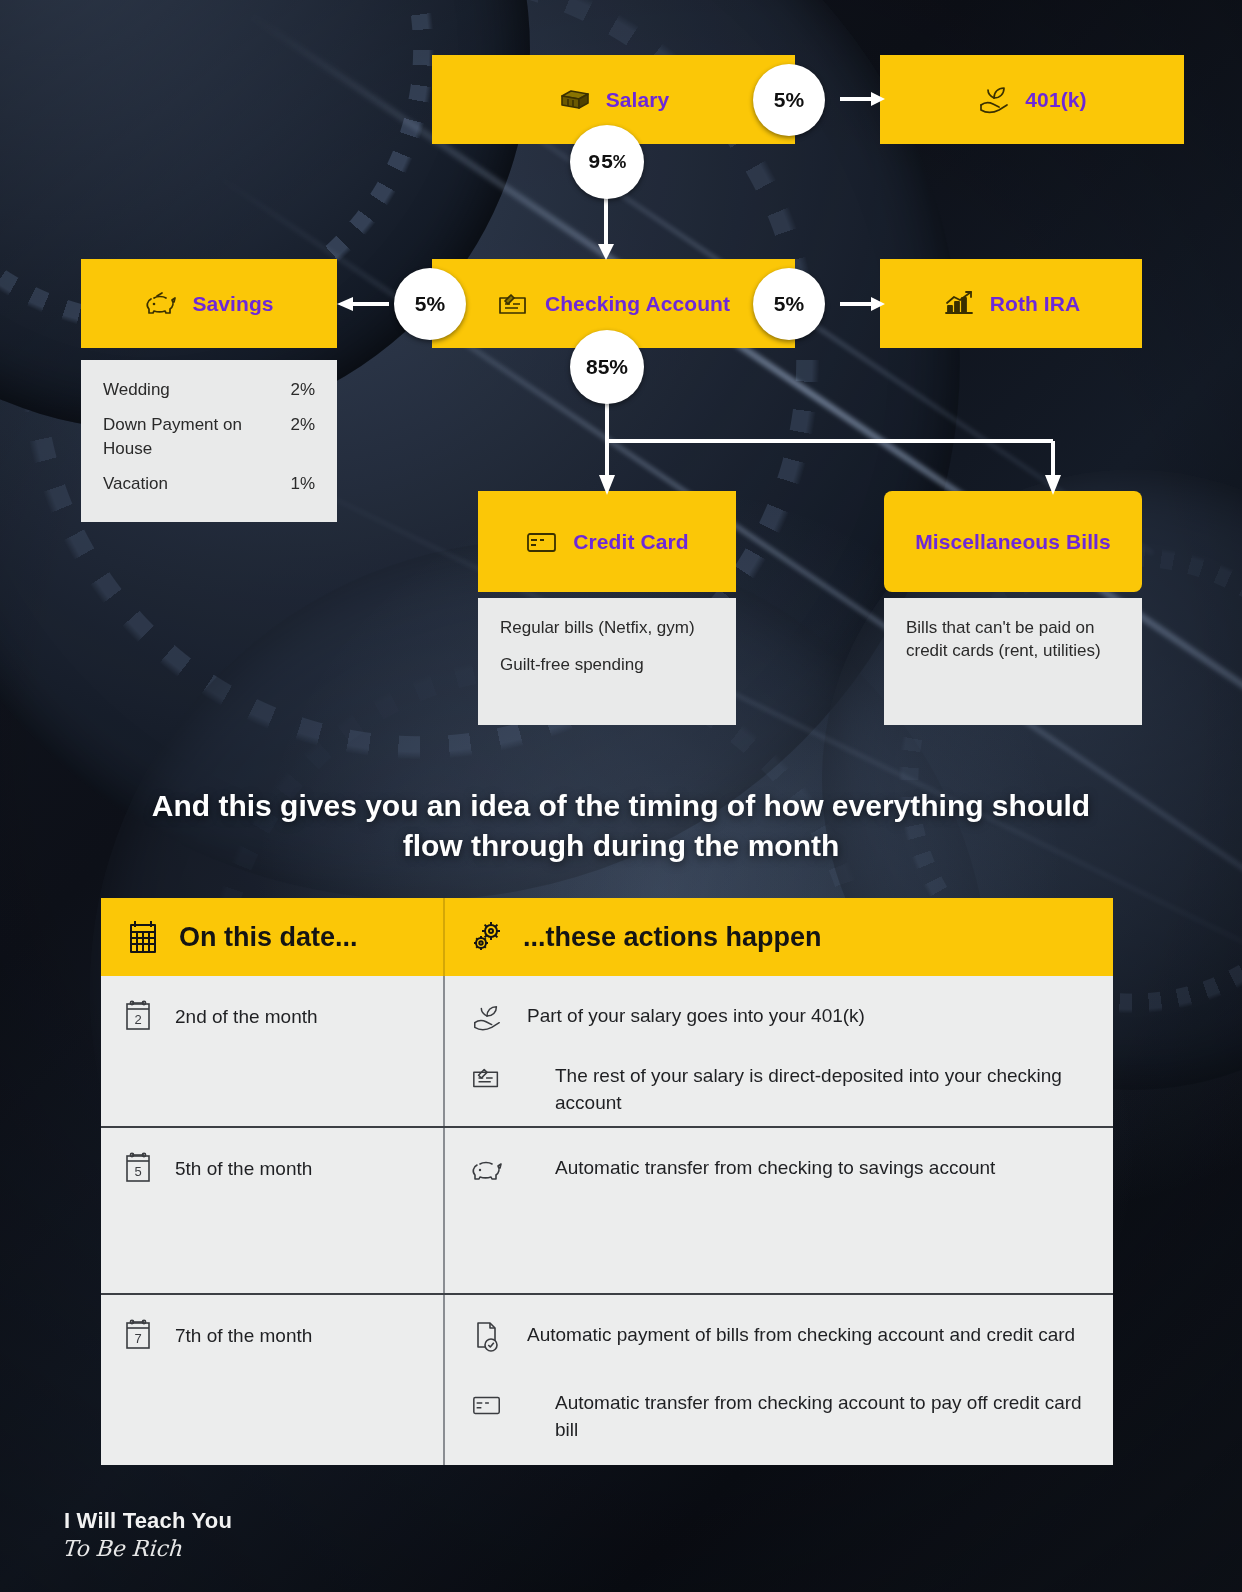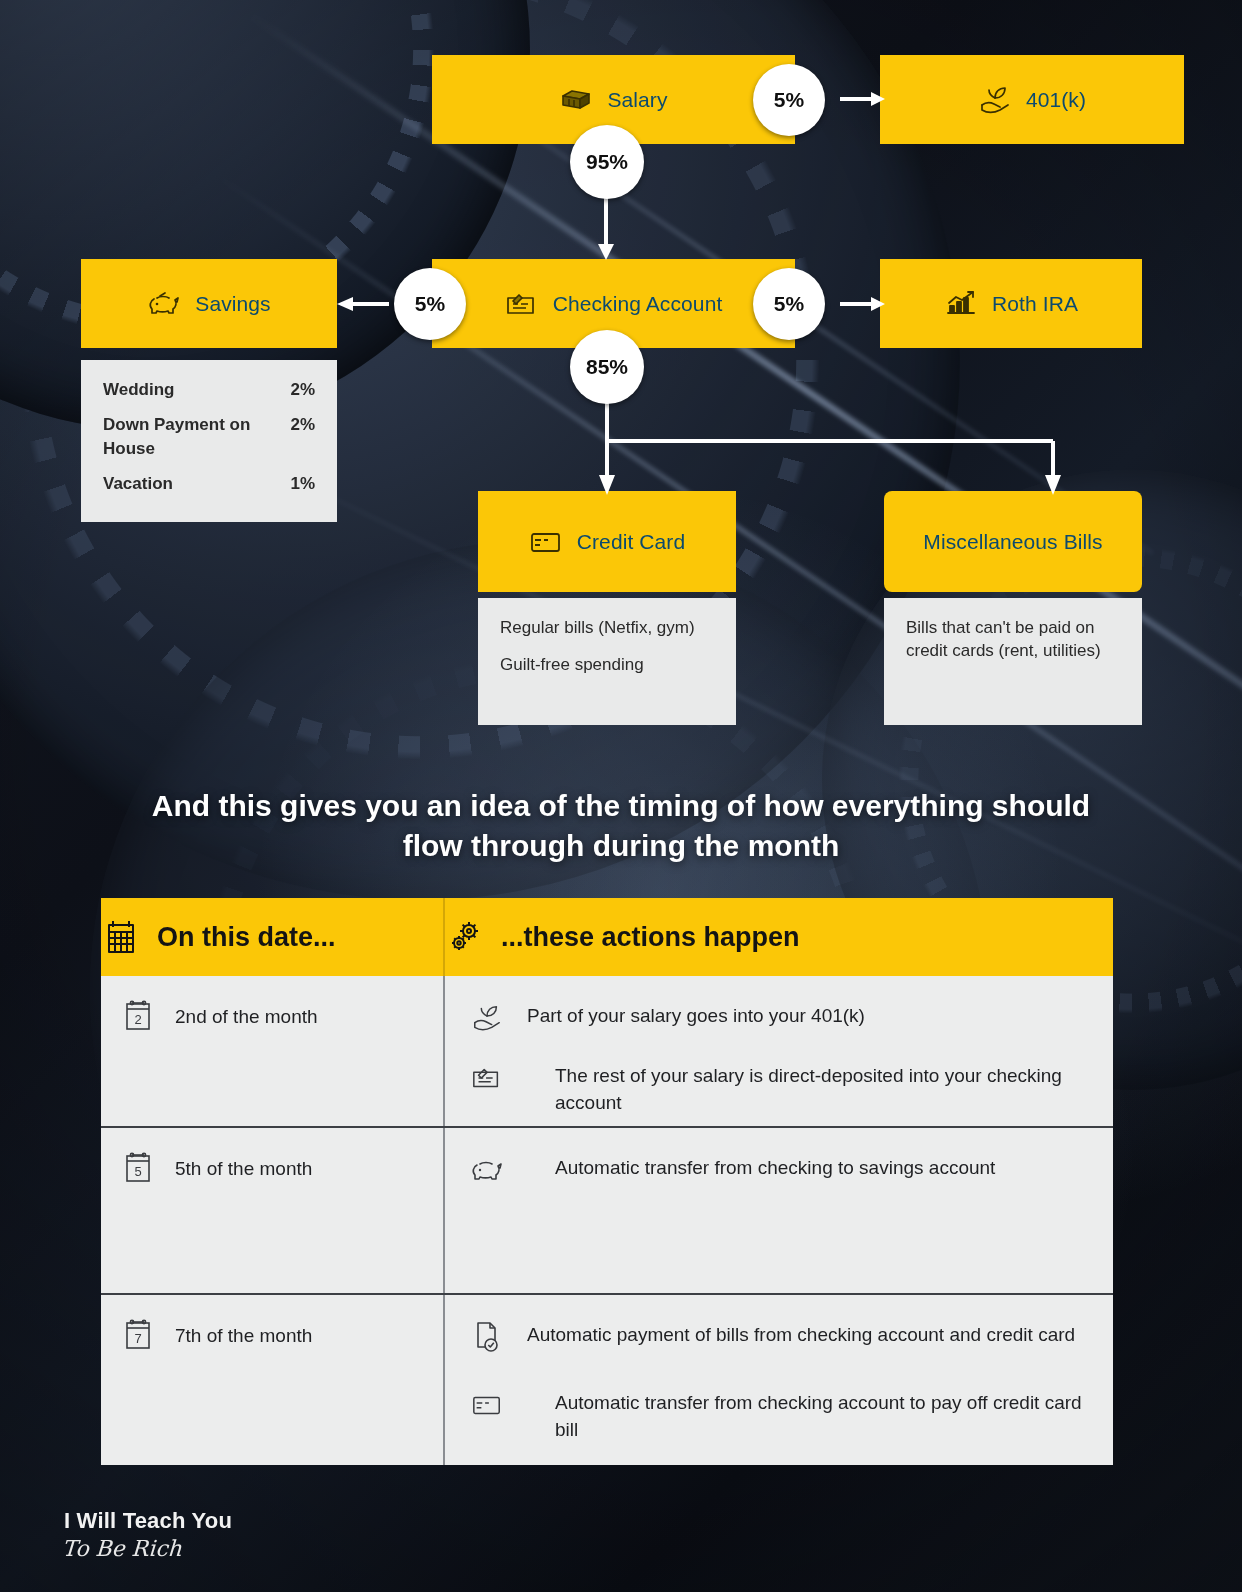--- a/index.html
+++ b/index.html
@@ -65,7 +65,7 @@
     gap: 14px;
   }
   .node .label {
-    color: #0c4a6e; font-weight: 400; font-size: 21px; letter-spacing: .1px;
+    color: #6d28d9; font-weight: 700; font-size: 21px; letter-spacing: .1px;
     white-space: nowrap;
   }
   .node .nicon { width: 34px; height: 30px; display:flex; align-items:center; justify-content:center; }

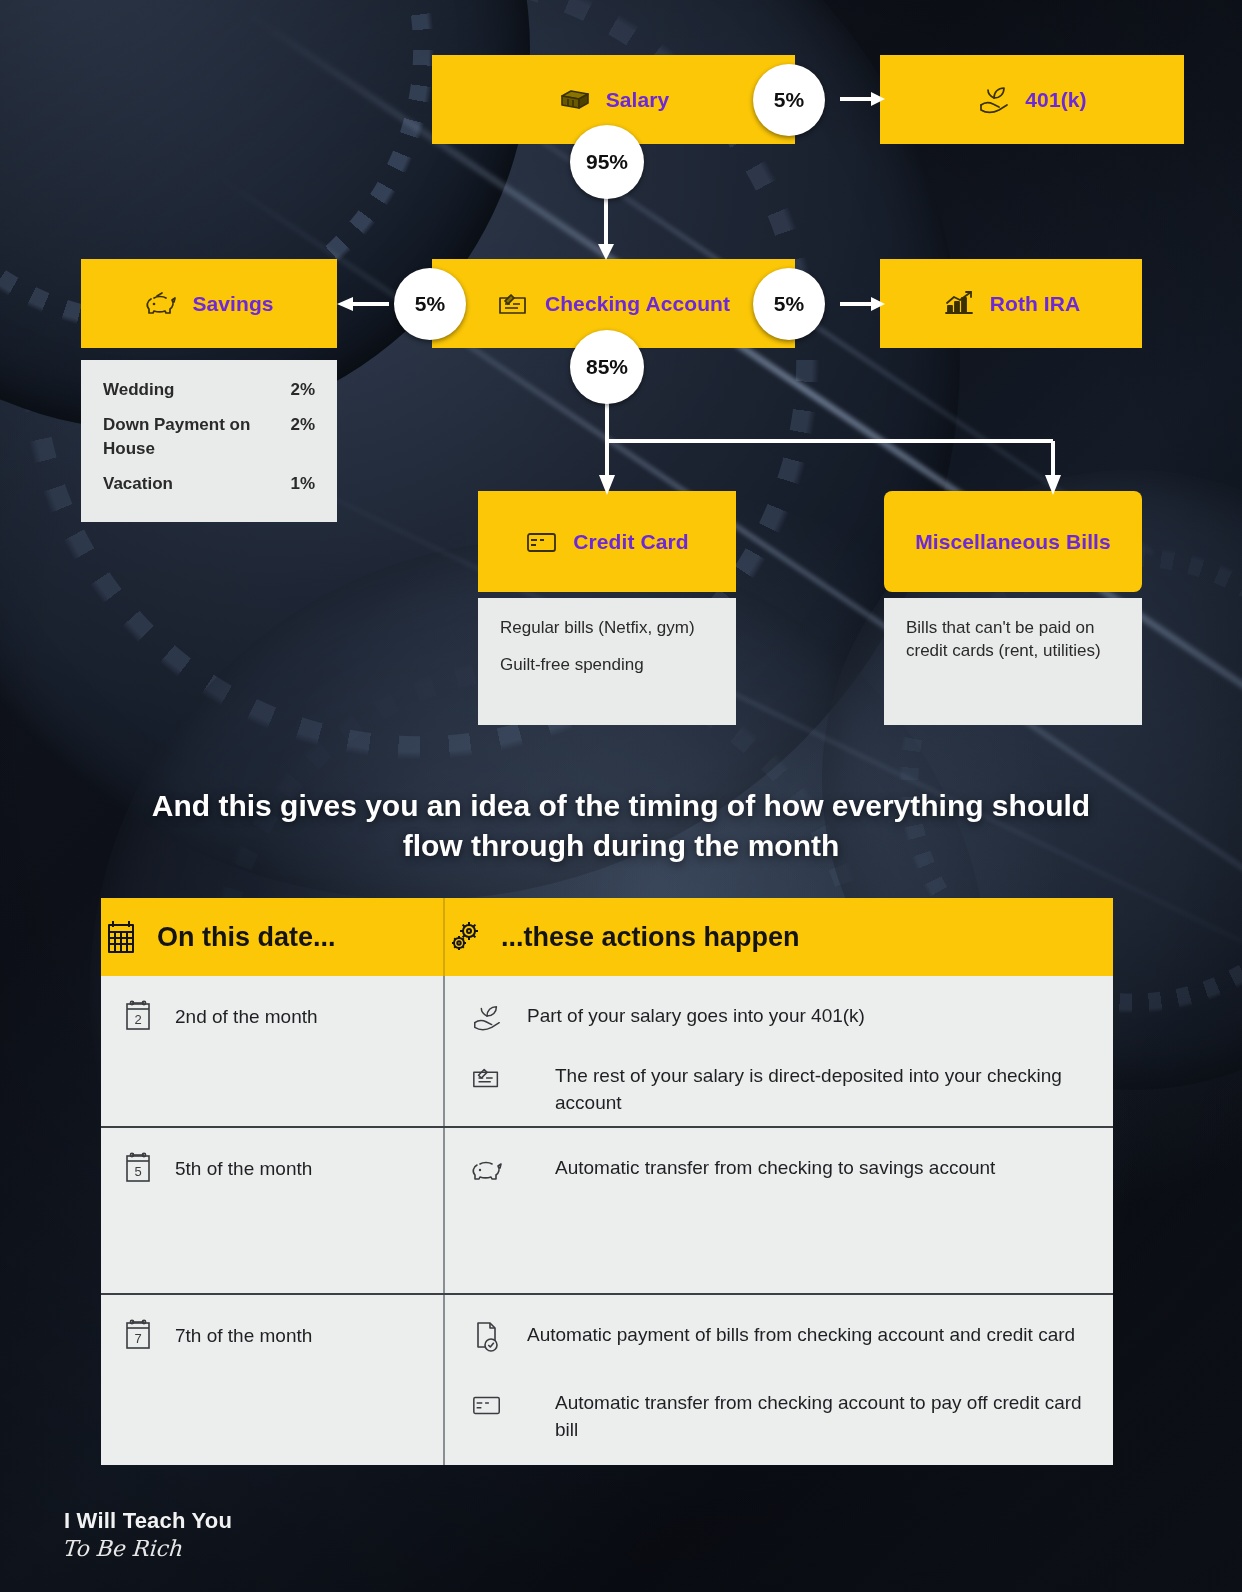--- a/index.html
+++ b/index.html
@@ -233,7 +233,7 @@
 
     <div class="pct" style="left:753px; top:64px; width:72px; height:72px;">5%</div>
 
-    <div class="pct" style="left:570px; top:125px; width:74px; height:74px;">95%</div>
+    <div class="pct" style="left:570px; top:125px; width:74px; height:74px;font-family:Liberation Mono, monospace;">95%</div>
 
     <div class="node" style="left:81px; top:259px; width:256px; height:89px;">
       <span class="nicon">

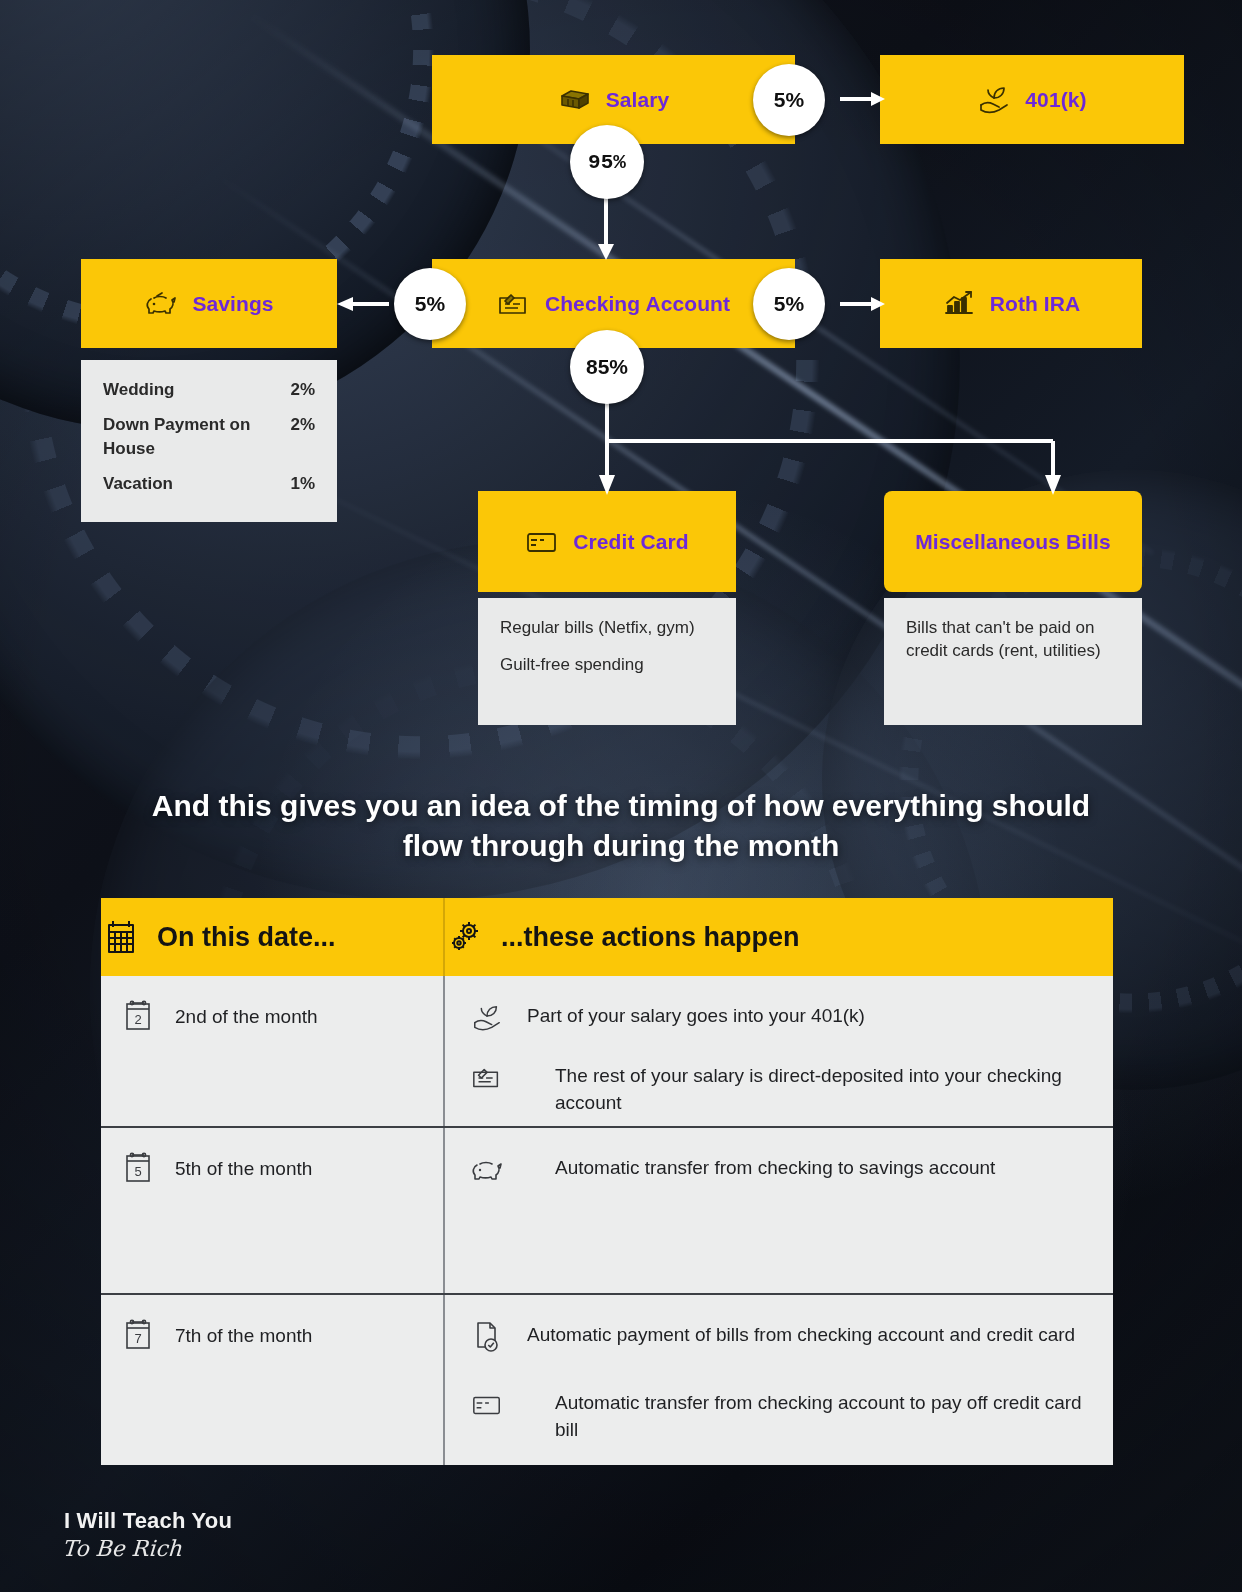--- a/index.html
+++ b/index.html
@@ -77,7 +77,7 @@
     padding: 18px 22px 20px 22px;
     color: #2a2a2a; font-size: 17px; line-height: 1.38;
   }
-  .detail .drow { display: flex; justify-content: space-between; gap: 24px; margin-bottom: 12px; font-weight: bold; }
+  .detail .drow { display: flex; justify-content: space-between; gap: 24px; margin-bottom: 12px; }
   .detail .drow:last-child { margin-bottom: 16px; }
   .detail .dname { max-width: 160px; }
   .detail .dval { font-variant-numeric: tabular-nums; }

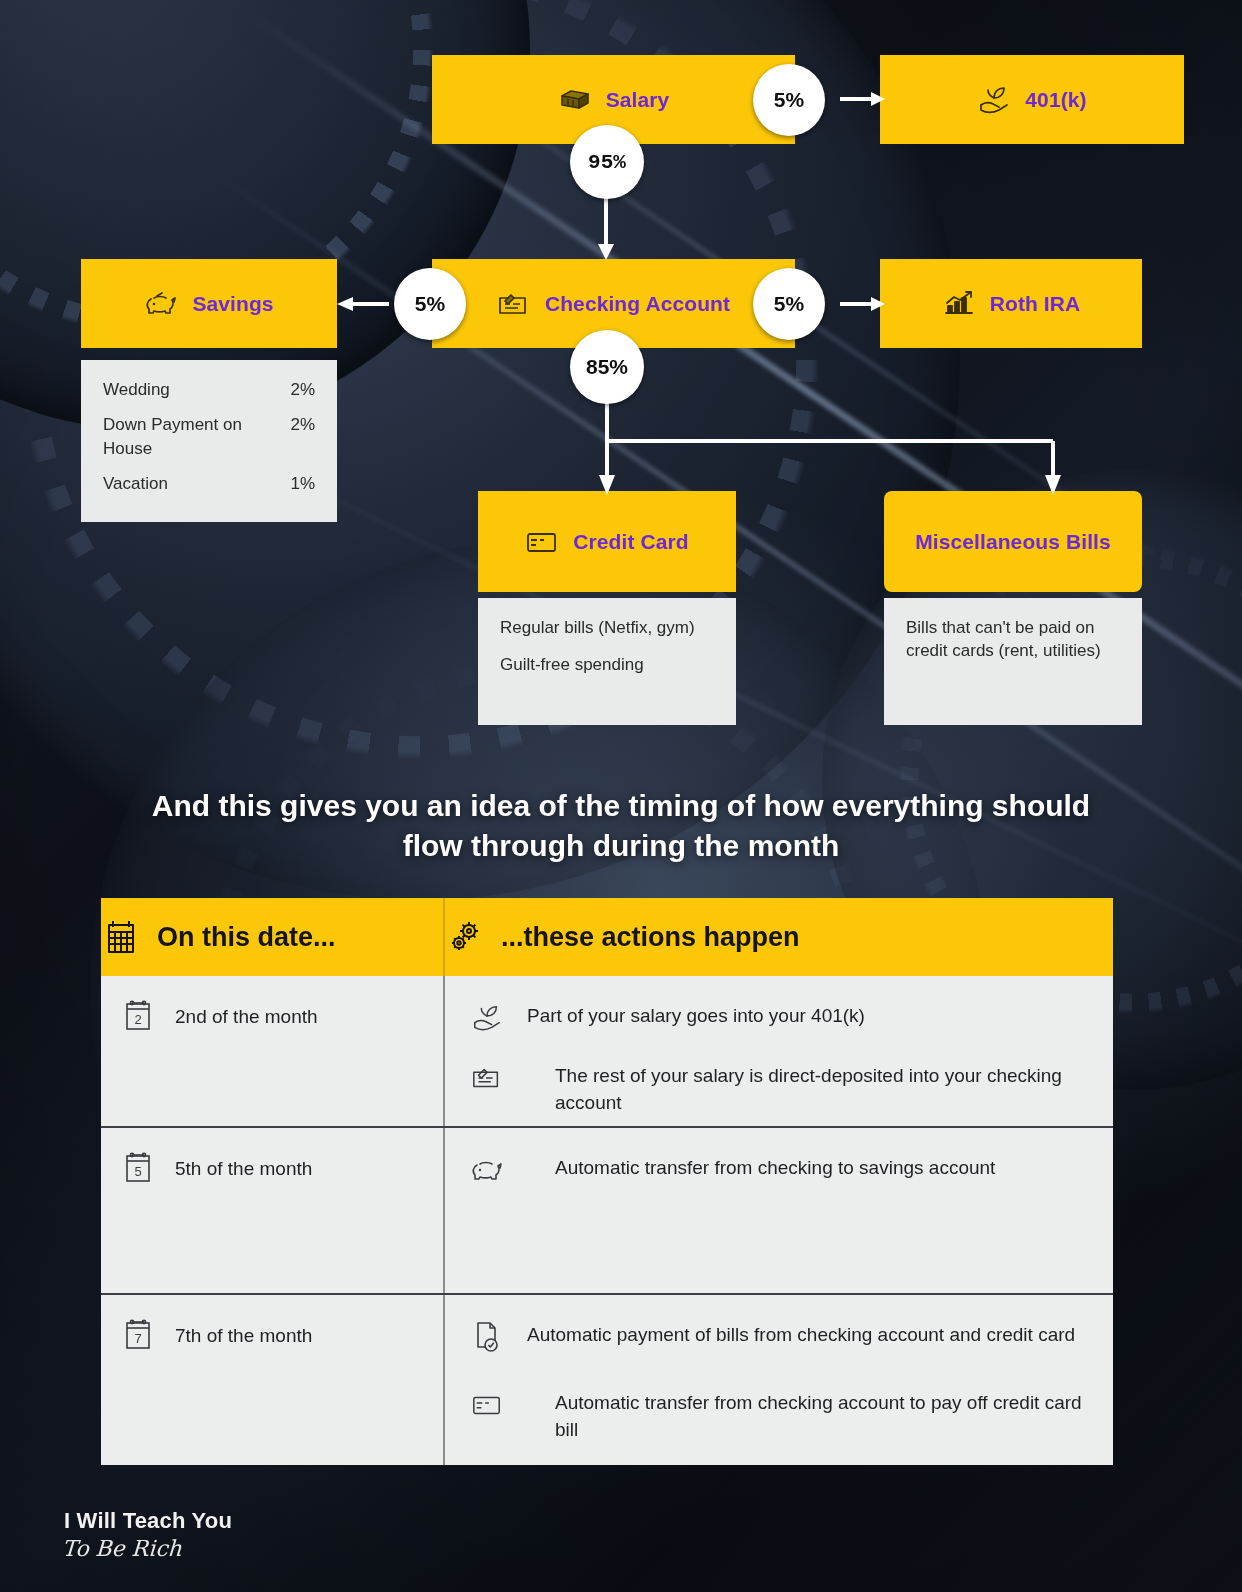--- a/index.html
+++ b/index.html
@@ -111,6 +111,7 @@
   .th {
     display: flex; align-items: center; gap: 16px;
     color: #141414; font-weight: 700; font-size: 27px;
+    padding-left: 22px;
   }
   .th.c1 { width: 344px; border-right: 2px solid #d4a706; }
   .th.c2 { flex: 1; }

